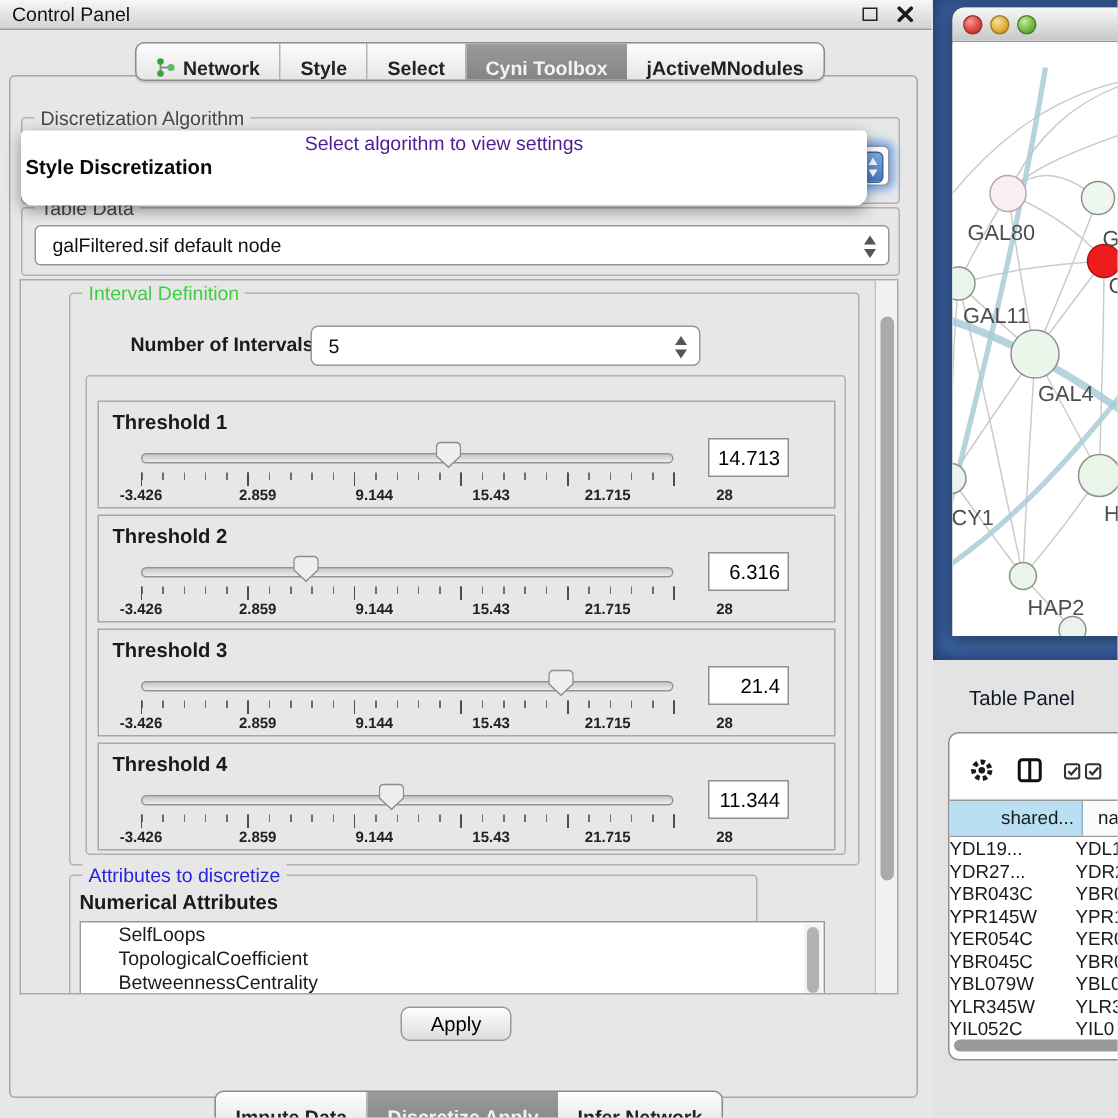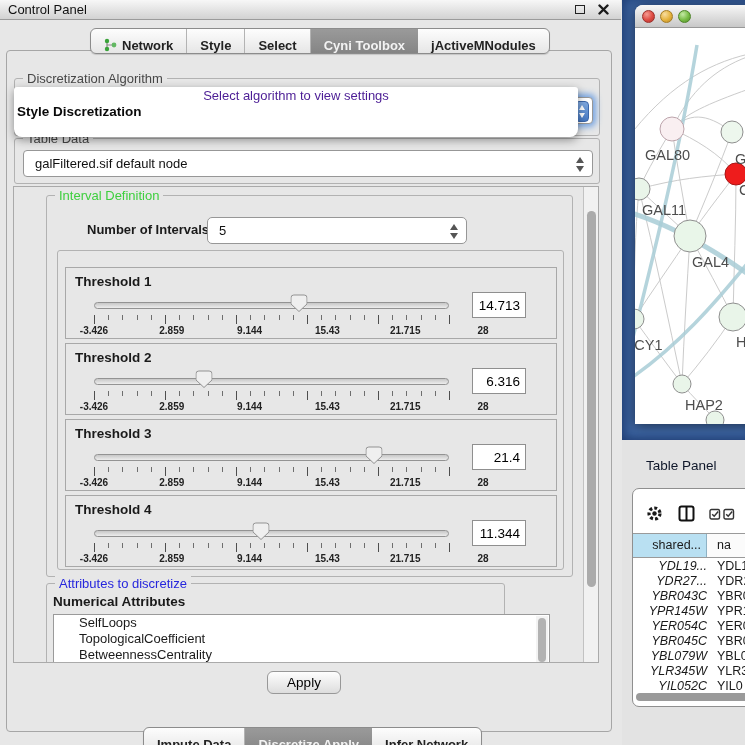--- a/index.html
+++ b/index.html
@@ -114,7 +114,7 @@
   .tp-toolbar-icon { position:absolute; top:16px; }
   .tp-header { position:absolute; left:0; top:44px; width:200px; height:25px; display:flex;
     border-top:1px solid #9a9a9a; border-bottom:1px solid #9a9a9a; font-size:12.5px; }
-  .tp-hcell1 { width:74px; background:#b9e0f2; border-right:1px solid #8fb2c4; text-align:right; padding:4px 5px 0 0; }
+  .tp-hcell1 { width:89px; background:#b9e0f2; border-right:1px solid #8fb2c4; text-align:right; padding:4px 5px 0 0; }
   .tp-hcell2 { flex:1; background:#fbfbfb; padding:4px 0 0 10px; }
   .tp-body { position:absolute; left:0; top:70px; width:200px; }
   .tp-row { display:flex; height:15px; font-size:12.5px; line-height:15px; }

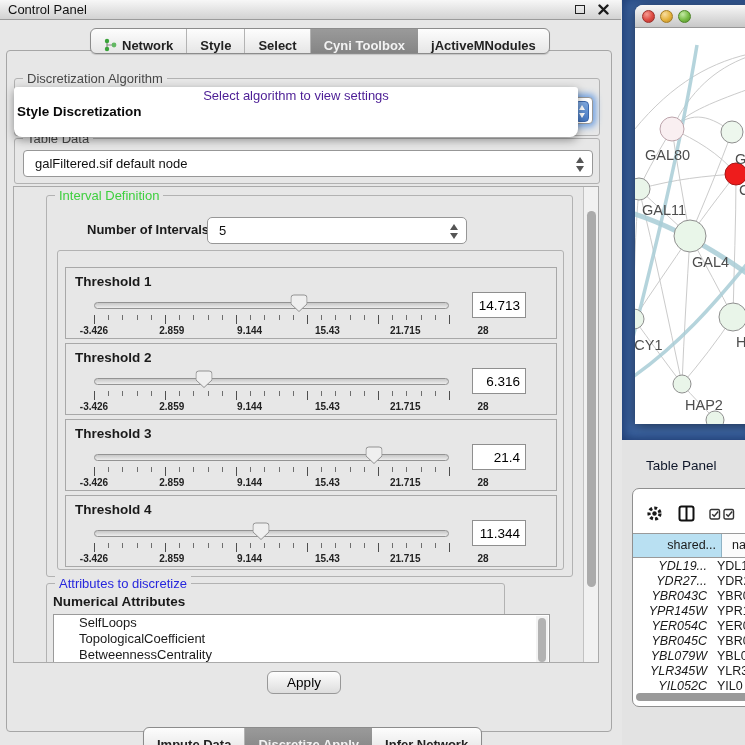--- a/index.html
+++ b/index.html
@@ -118,7 +118,7 @@
   .tp-hcell2 { flex:1; background:#fbfbfb; padding:4px 0 0 10px; }
   .tp-body { position:absolute; left:0; top:70px; width:200px; }
   .tp-row { display:flex; height:15px; font-size:12.5px; line-height:15px; }
-  .tp-c1 { width:74px; text-align:right;font-style:italic; }
+  .tp-c1 { width:74px; text-align:left; }
   .tp-c2 { padding-left:10px; }
   .tp-hscroll { position:absolute; left:3px; bottom:5px; width:112px; height:8px; border-radius:4px; background:#9a9a9a; }
 </style>

